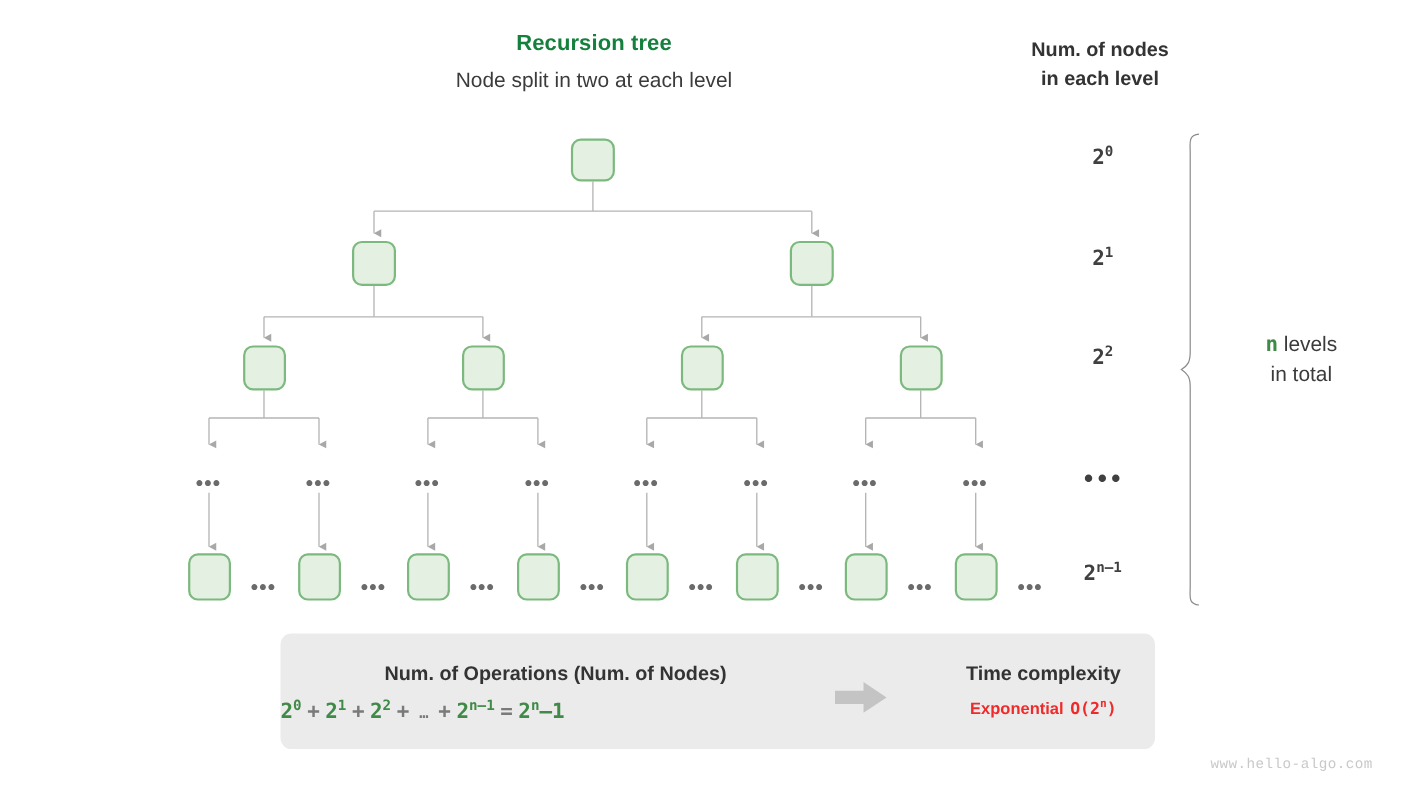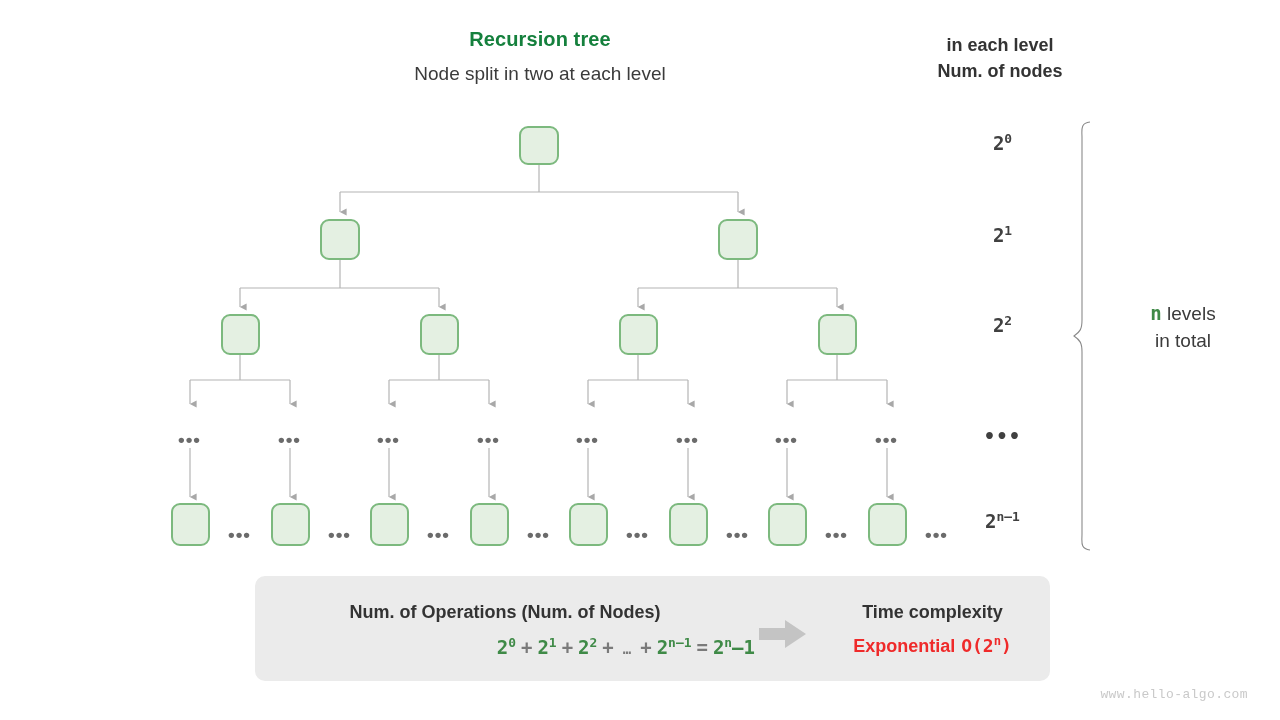--- a/index.html
+++ b/index.html
@@ -227,8 +227,8 @@
 <div id="tree-subtitle">Node split in two at each level</div>
 
 <div id="count-title">
+  <span>Num. of nodes</span>
   <span>in each level</span>
-  <span>Num. of nodes</span>
 </div>
 
 <div id="tree-canvas">

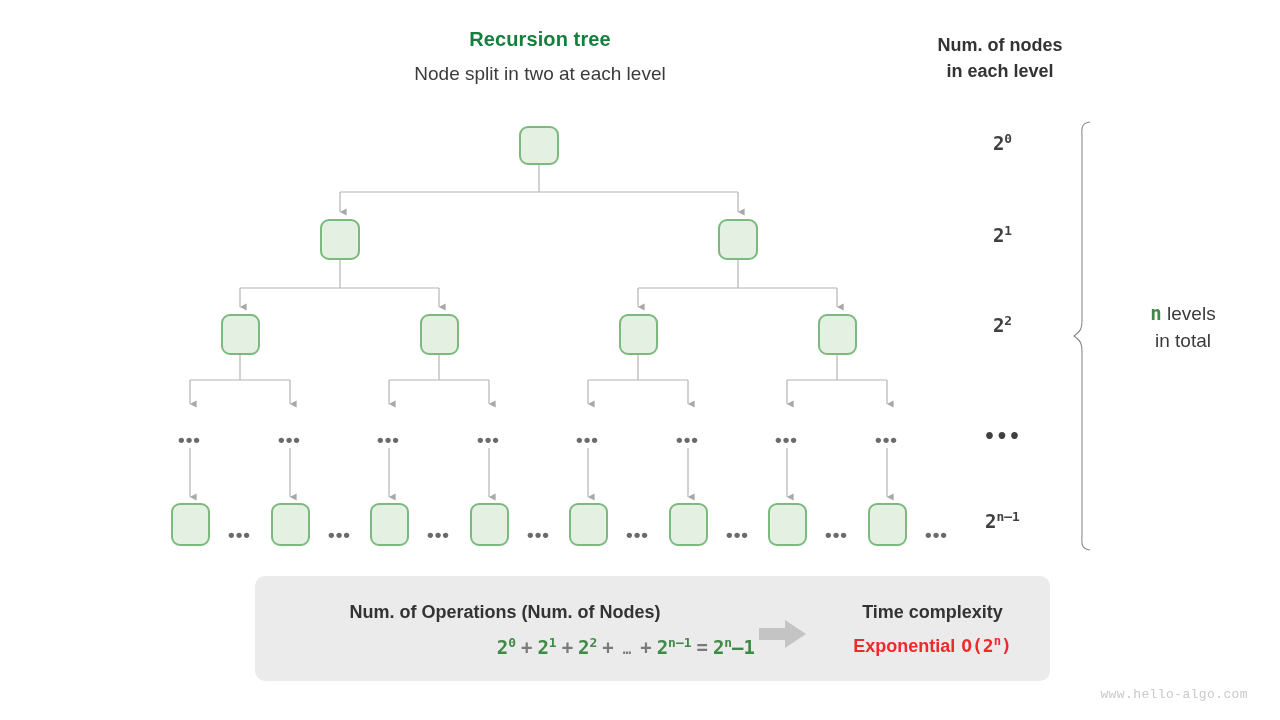--- a/index.html
+++ b/index.html
@@ -177,7 +177,7 @@
 
   #summary-right {
     position: absolute;
-    left: 560px;
+    left: 576px;
     top: 0;
     width: 235px;
     height: 105px;

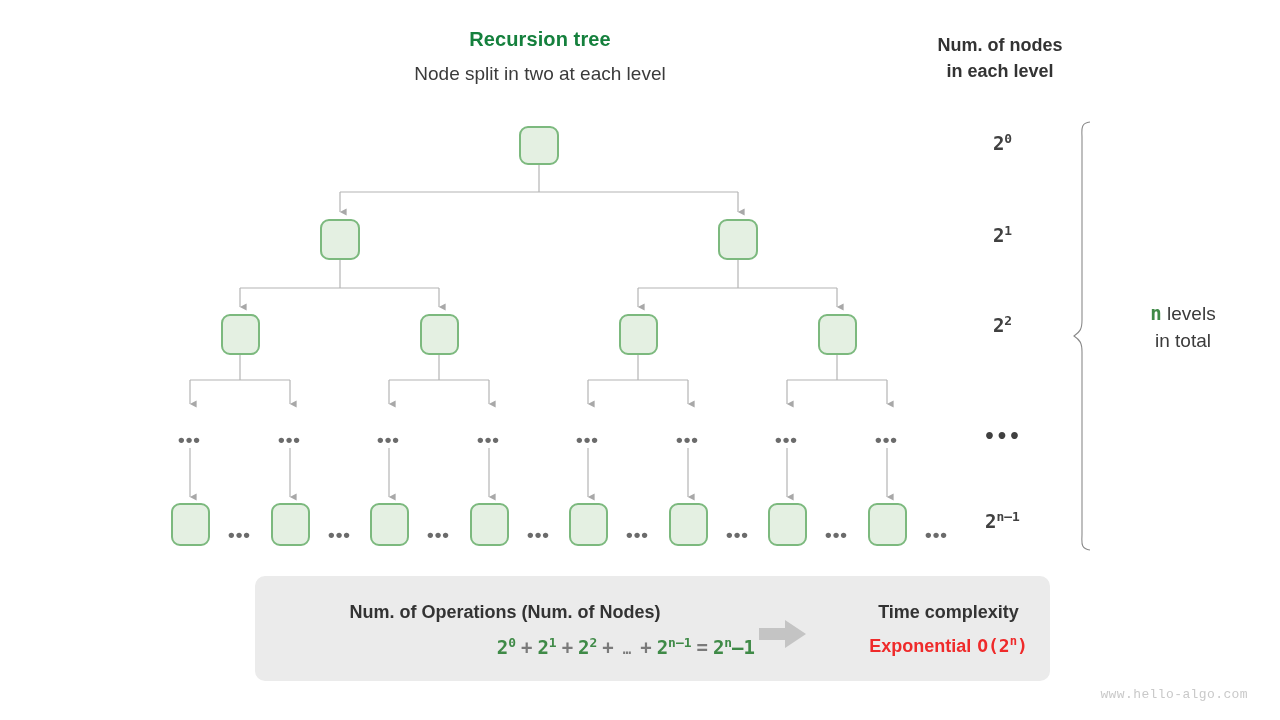--- a/index.html
+++ b/index.html
@@ -156,7 +156,7 @@
     left: 0;
     top: 60px;
     width: 500px;
-    text-align: right;
+    text-align: left;
     font-family: "DejaVu Sans Mono", monospace;
     font-size: 19px;
     font-weight: bold;

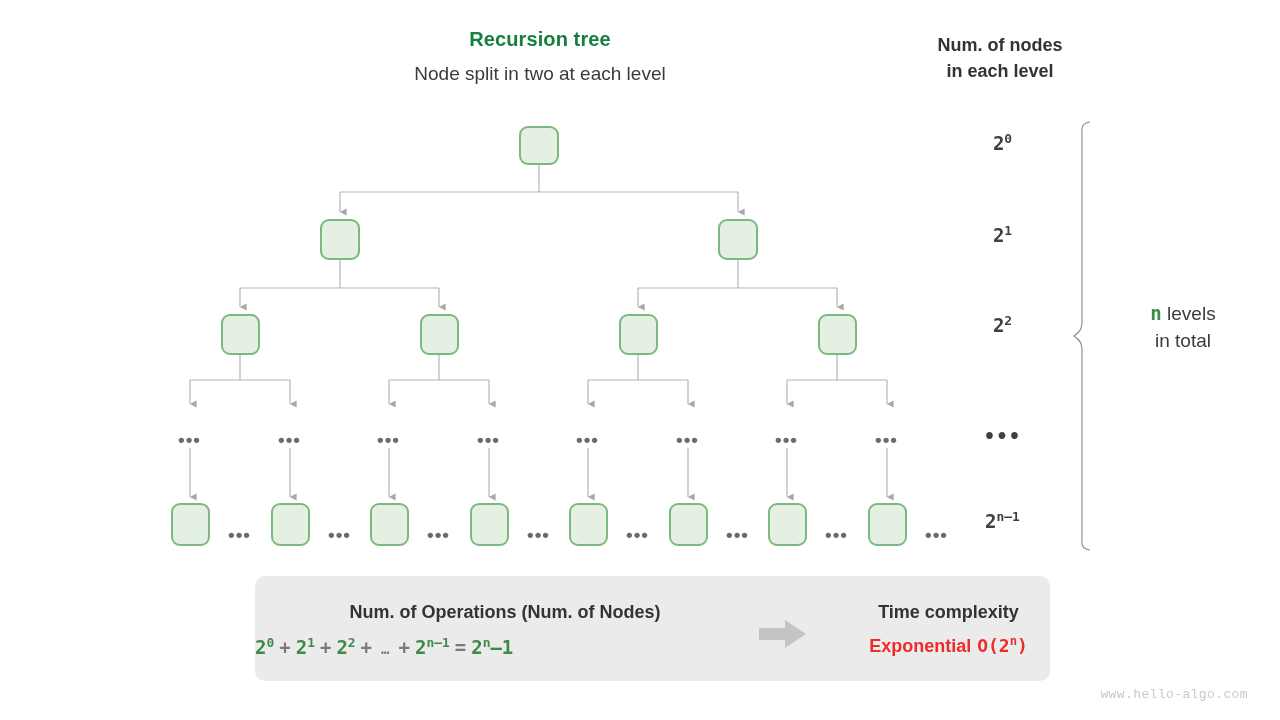--- a/index.html
+++ b/index.html
@@ -198,7 +198,7 @@
     top: 59px;
     width: 235px;
     text-align: center;
-    font-size: 18px;
+    font-size: 15px;
     font-weight: bold;
     color: #ef2a2a;
     white-space: nowrap;

